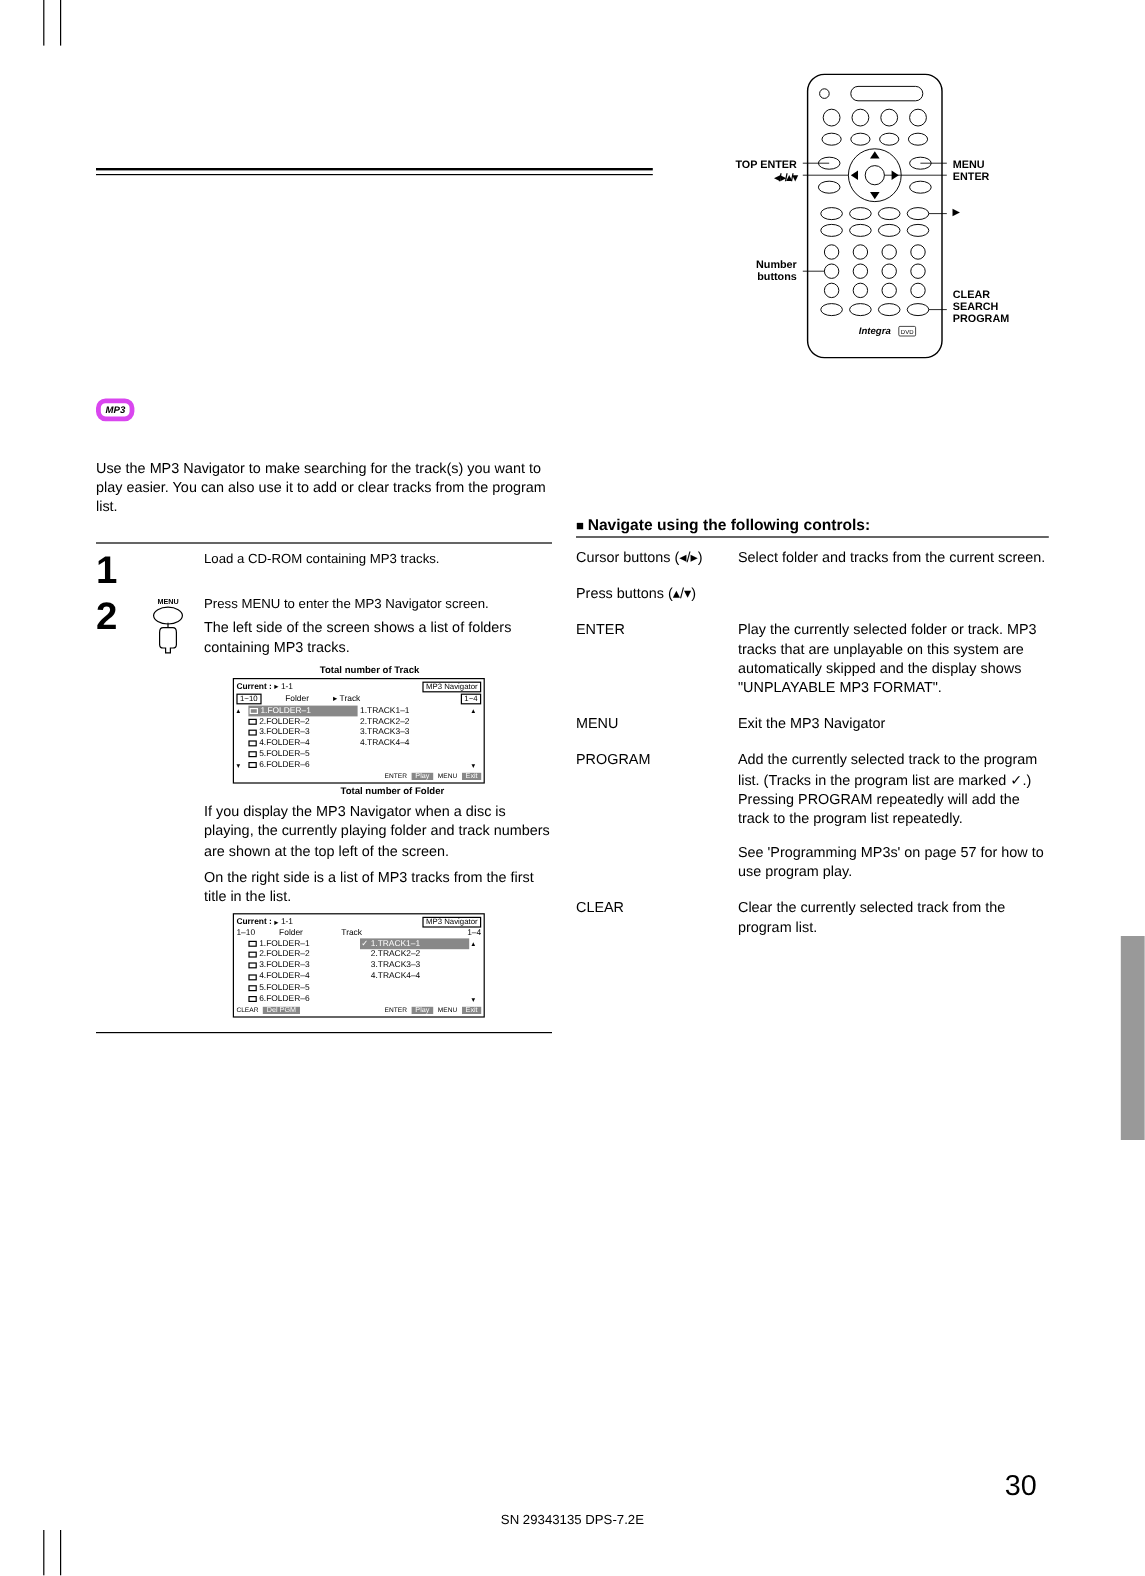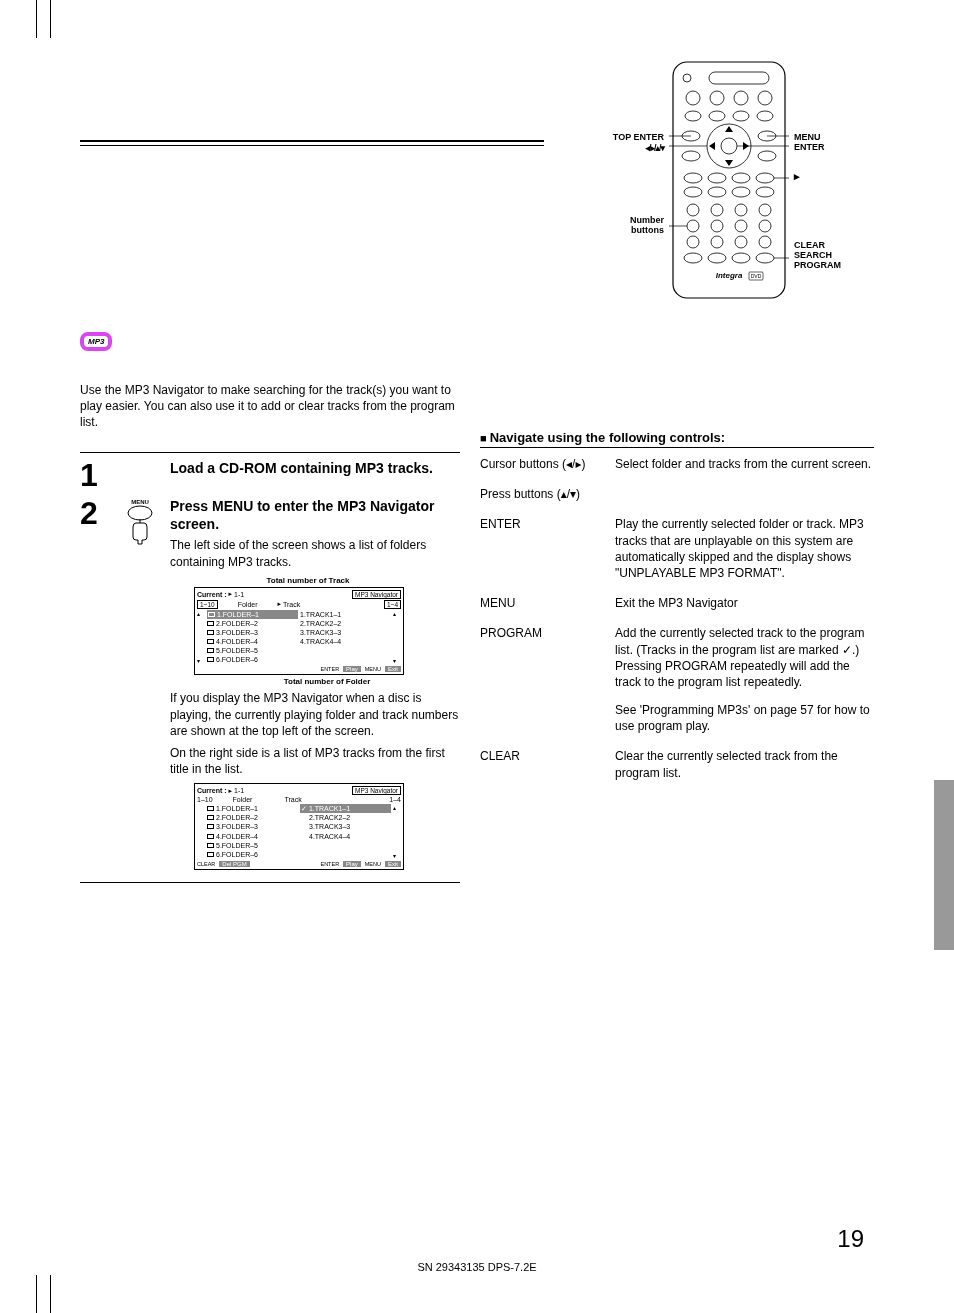--- a/index.html
+++ b/index.html
@@ -69,7 +69,7 @@
   .step-num { font-size: 32px; font-weight: bold; width: 30px; line-height: 1; }
   .step-icon { width: 60px; text-align: center; padding-top: 2px;}
   .step-body { flex: 1; }
-  .step-title { font-weight: bold; font-size: 14px; line-height: 1.3; margin-bottom: 4px;}
+  .step-title { font-weight: normal; font-size: 11px; line-height: 1.3; margin-bottom: 4px;}
   .step-desc { font-size: 12px; line-height: 1.35; margin-bottom: 6px;}
   .caption-right { text-align: center; font-size: 8px; font-weight: bold; margin: 4px 14px 2px 0;}
   .caption-left { text-align: center; font-size: 8px; font-weight: bold; margin: 2px 0 4px 24px;}

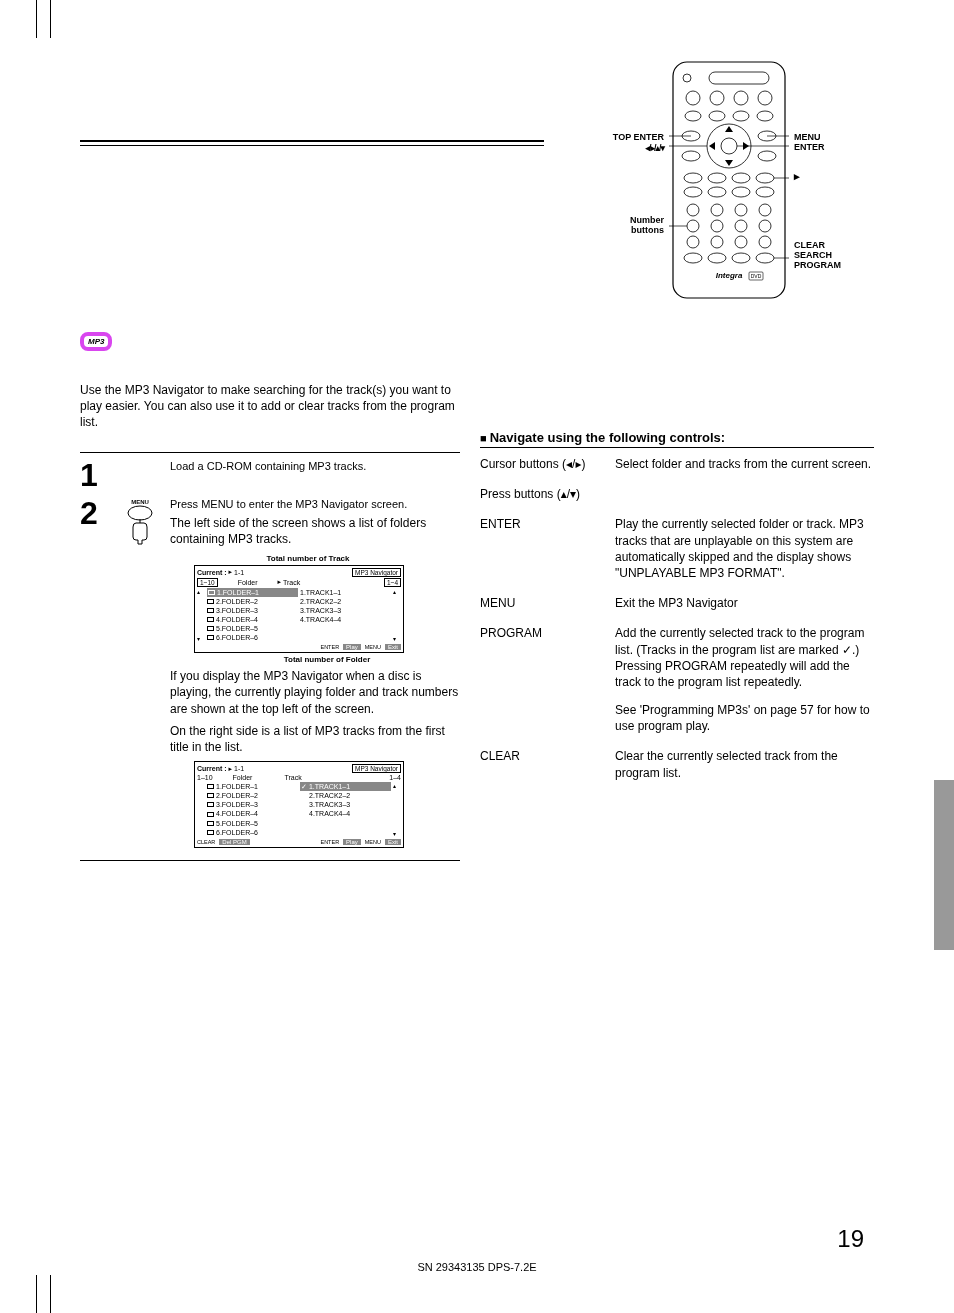--- a/index.html
+++ b/index.html
@@ -411,7 +411,7 @@
   </div>
 
   <div class="thumb-tab"></div>
-  <div class="page-num">19</div>
+  <div class="page-num">30</div>
   <div class="footer-code">SN 29343135 DPS-7.2E</div>
 </div>
 

